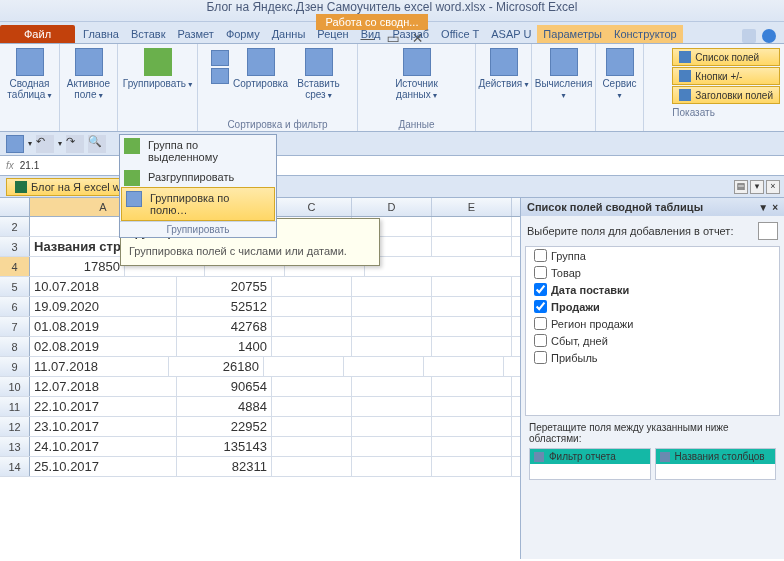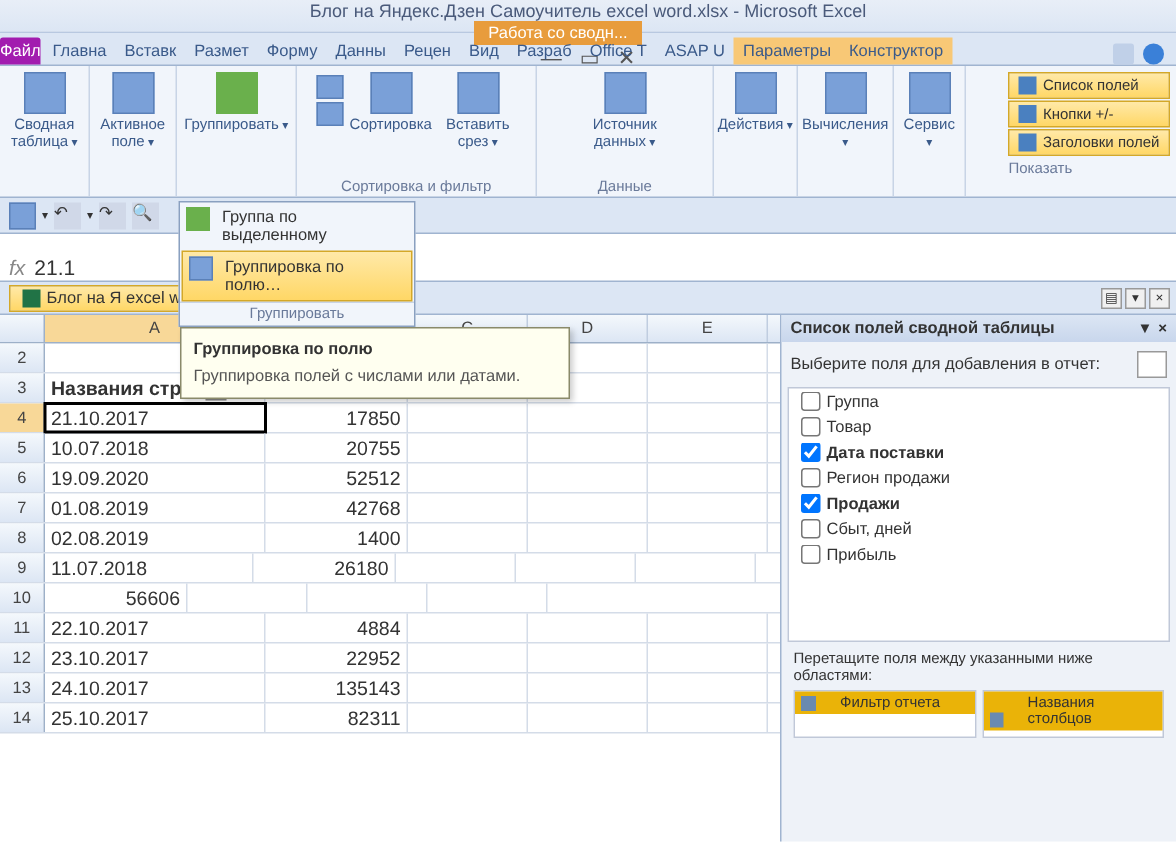--- a/index.html
+++ b/index.html
@@ -11,7 +11,7 @@
 .win-controls { display: flex; gap: 12px; font-size: 14px; color: #555; }
 .win-controls span { cursor: pointer; }
 .tabs { height: 22px; background: #dce6f4; display: flex; align-items: flex-end; padding-left: 0; border-bottom: 1px solid #a0b4d0; }
-.file-tab { background: #a21caf; color: #fff; padding: 3px 0; font-size: 11px; border-radius: 2px 2px 0 0; margin-right: 2px; }
+.file-tab { background: #c2410c; color: #fff; padding: 3px 24px; font-size: 11px; border-radius: 2px 2px 0 0; margin-right: 2px; }
 .tab { padding: 3px 6px; font-size: 11px; color: #3a5a8a; cursor: pointer; }
 .tab.ctx { background: #f8c876; }
 .help-icons { margin-left: auto; display: flex; gap: 6px; padding-right: 8px; }

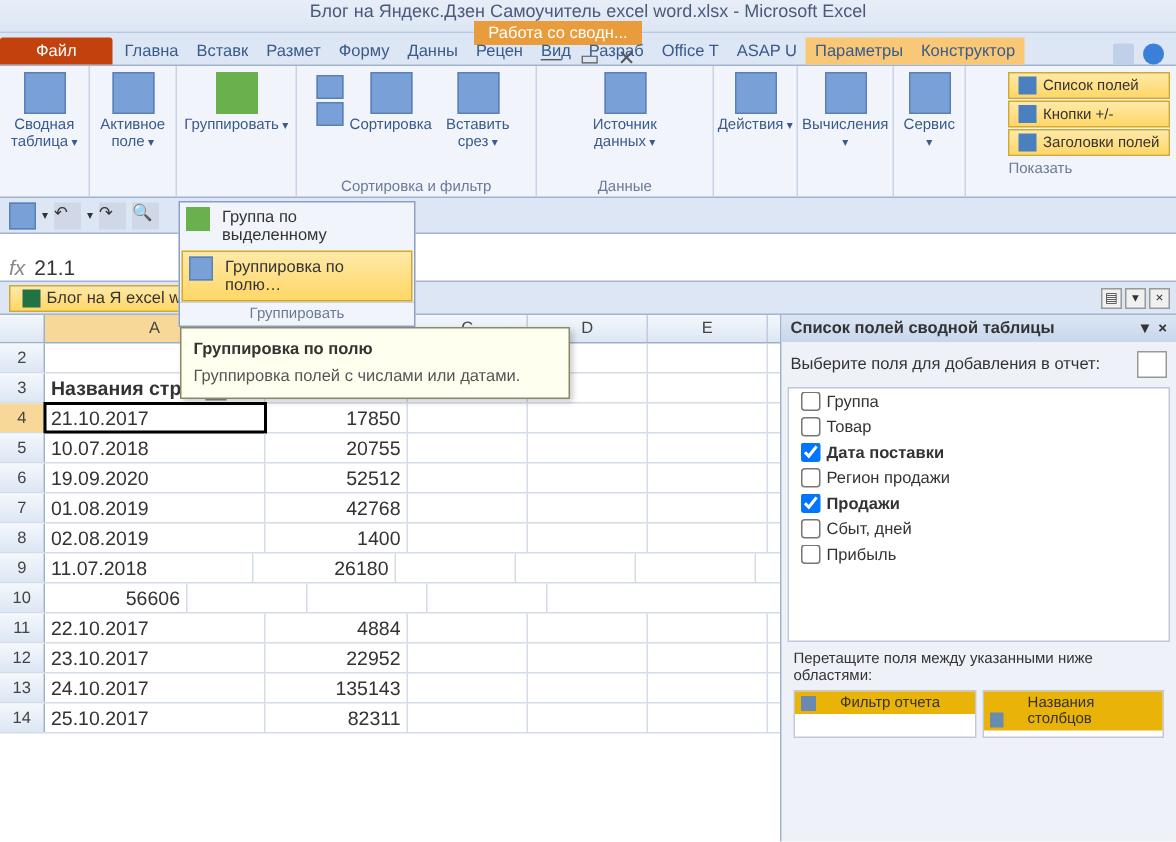--- a/index.html
+++ b/index.html
@@ -40,7 +40,7 @@
 .tooltip { position: absolute; left: 120px; top: 218px; width: 260px; background: #fffff0; border: 1px solid #8a8a6a; padding: 8px; z-index: 49; box-shadow: 2px 2px 4px rgba(0,0,0,0.2); }
 .tooltip .tt-title { font-weight: bold; font-size: 11px; margin-bottom: 6px; }
 .tooltip .tt-body { font-size: 11px; color: #555; }
-.fx-bar { height: 20px; background: #fff; border-bottom: 1px solid #a0b4d0; display: flex; align-items: center; padding: 0 6px; gap: 6px; font-size: 14px; margin-top: 12px; }
+.fx-bar { height: 20px; background: #fff; border-bottom: 1px solid #a0b4d0; display: flex; align-items: center; padding: 0 6px; gap: 6px; font-size: 10px; }
 .fx-lbl { font-style: italic; color: #888; }
 .doc-tabs { height: 22px; background: #dce6f4; display: flex; align-items: center; border-bottom: 1px solid #a0b4d0; }
 .doc-tab { background: linear-gradient(#ffe9a8,#ffd766); border: 1px solid #d4a828; padding: 2px 8px; font-size: 11px; margin-left: 6px; display: flex; align-items: center; gap: 4px; }

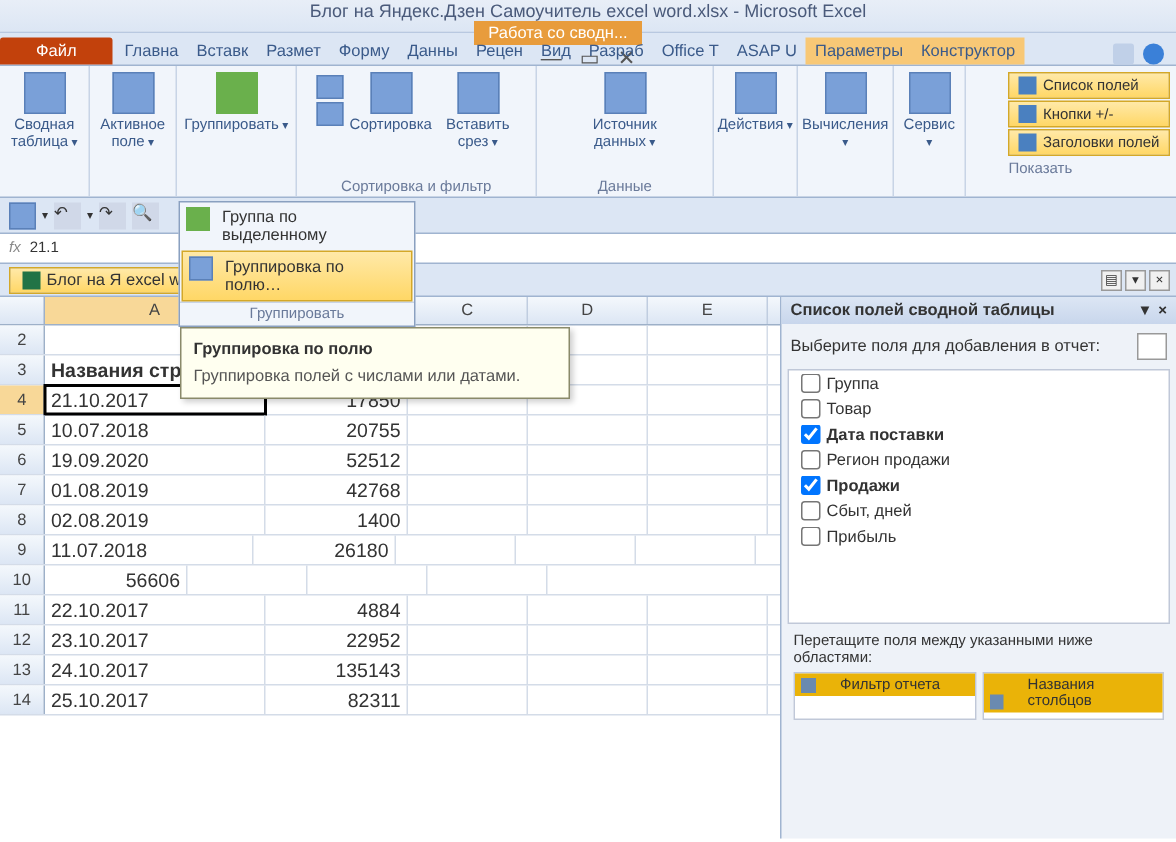--- a/index.html
+++ b/index.html
@@ -213,6 +213,7 @@
 
 <div class="dropdown-menu">
   <div class="mi"><div class="mico ico-green"></div><span>Группа по выделенному</span></div>
+  <div class="mi"><div class="mico ico-green"></div><span>Разгруппировать</span></div>
   <div class="mi hl"><div class="mico ico-generic"></div><span>Группировка по полю…</span></div>
   <div class="mlbl">Группировать</div>
 </div>

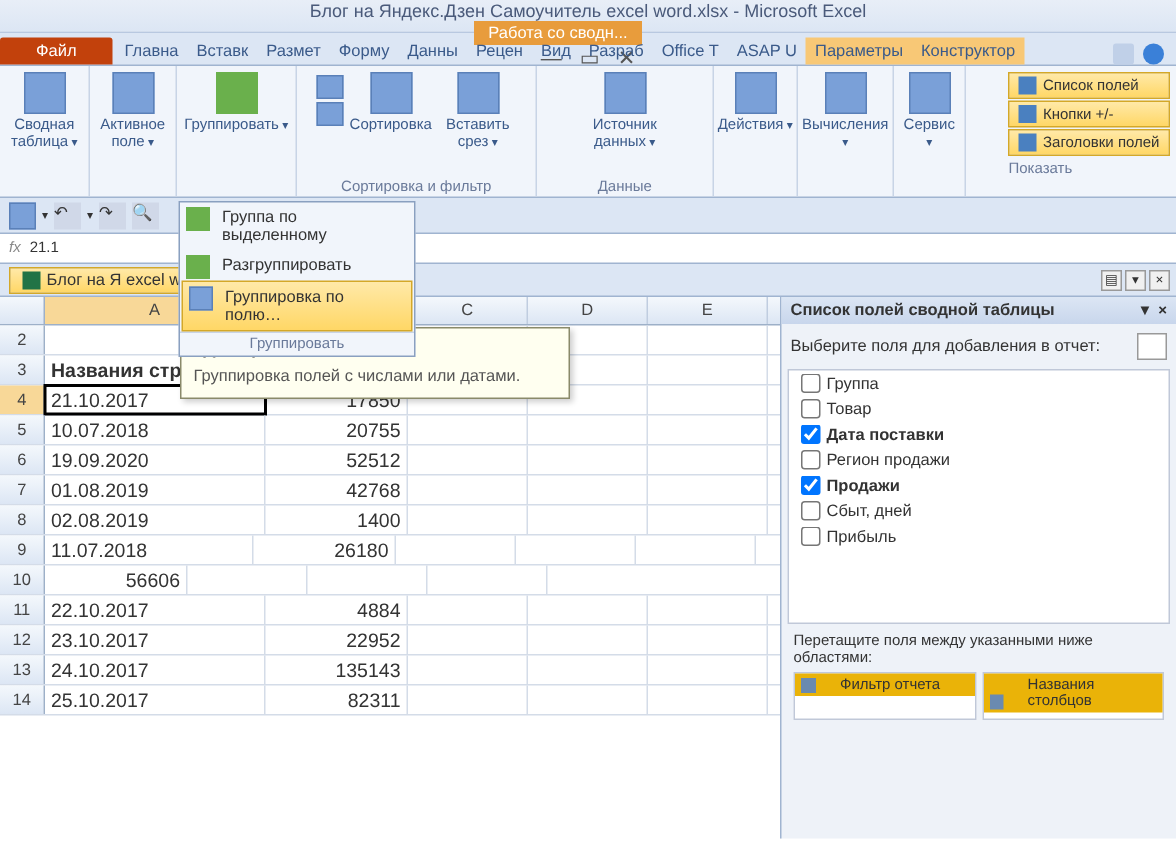--- a/index.html
+++ b/index.html
@@ -270,7 +270,6 @@
     <div id="data-rows">
         <div class="row">
           <div class="rowhead sel">4</div>
-    <div class="cell active" style="width:147px">21.10.2017</div>
     <div class="cell num" style="width:95px">17850</div>
     <div class="cell" style="width:80px"></div>
           <div class="cell" style="width:80px"></div>

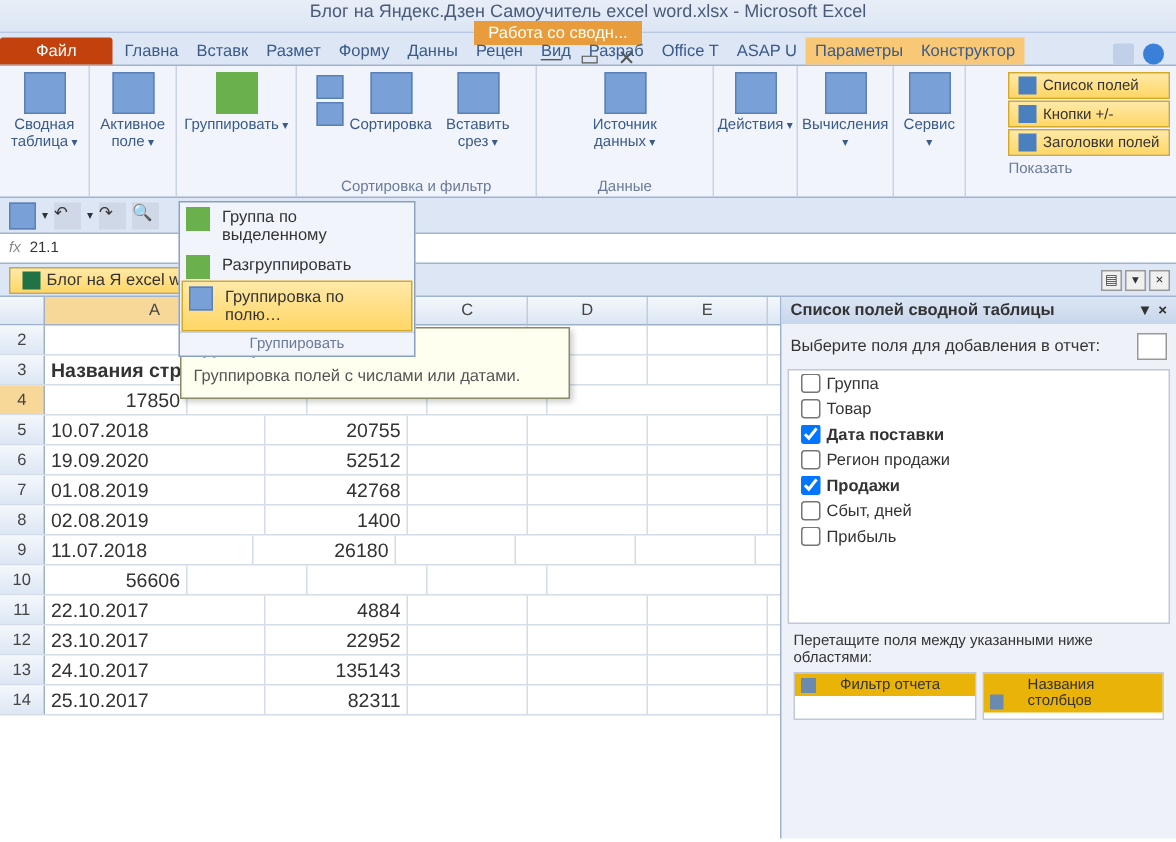--- a/index.html
+++ b/index.html
@@ -382,13 +382,13 @@
           <input type="checkbox" checked="" style="">
           <span>Дата поставки</span>
         </div>
+        <div class="field-item bold">
+          <input type="checkbox" checked="" style="">
+          <span>Продажи</span>
+        </div>
         <div class="field-item">
           <input type="checkbox" style="">
           <span>Регион продажи</span>
-        </div>
-        <div class="field-item bold">
-          <input type="checkbox" checked="" style="">
-          <span>Продажи</span>
         </div>
         <div class="field-item">
           <input type="checkbox" style="">

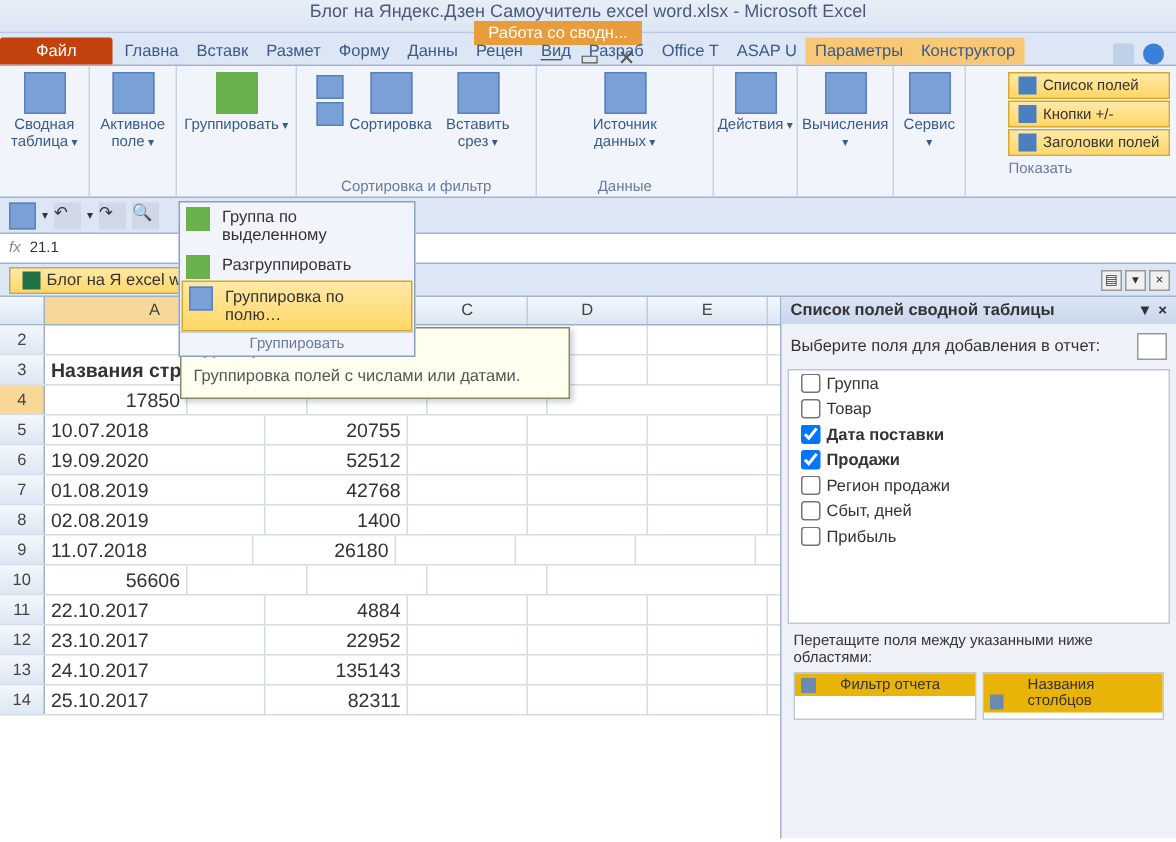--- a/index.html
+++ b/index.html
@@ -317,6 +317,7 @@
         </div>
         <div class="row">
           <div class="rowhead ">10</div>
+    <div class="cell " style="width:147px">12.07.2018</div>
     <div class="cell num" style="width:95px">56606</div>
     <div class="cell" style="width:80px"></div>
           <div class="cell" style="width:80px"></div>

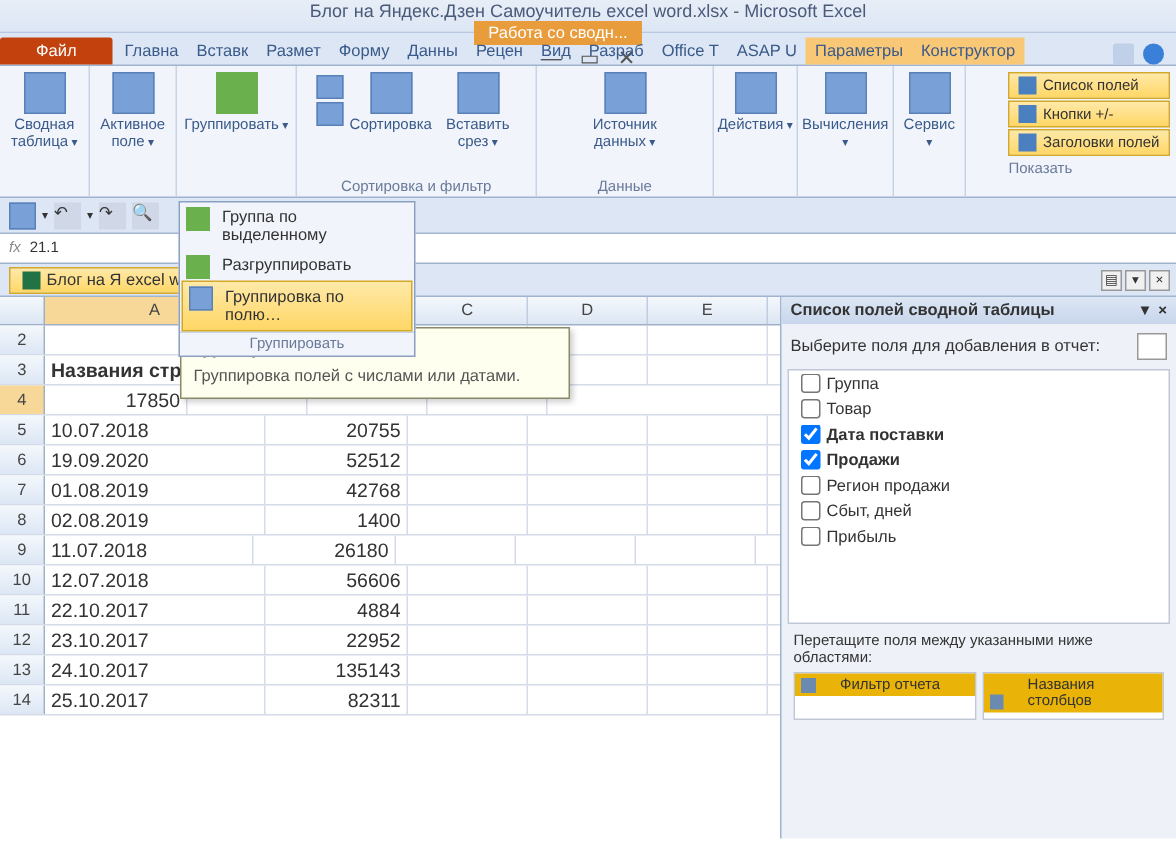--- a/index.html
+++ b/index.html
@@ -318,7 +318,7 @@
         <div class="row">
           <div class="rowhead ">10</div>
     <div class="cell " style="width:147px">12.07.2018</div>
-    <div class="cell num" style="width:95px">56606</div>
+    <div class="cell num" style="width:95px">90654</div>
     <div class="cell" style="width:80px"></div>
           <div class="cell" style="width:80px"></div>
           <div class="cell" style="width:80px"></div>

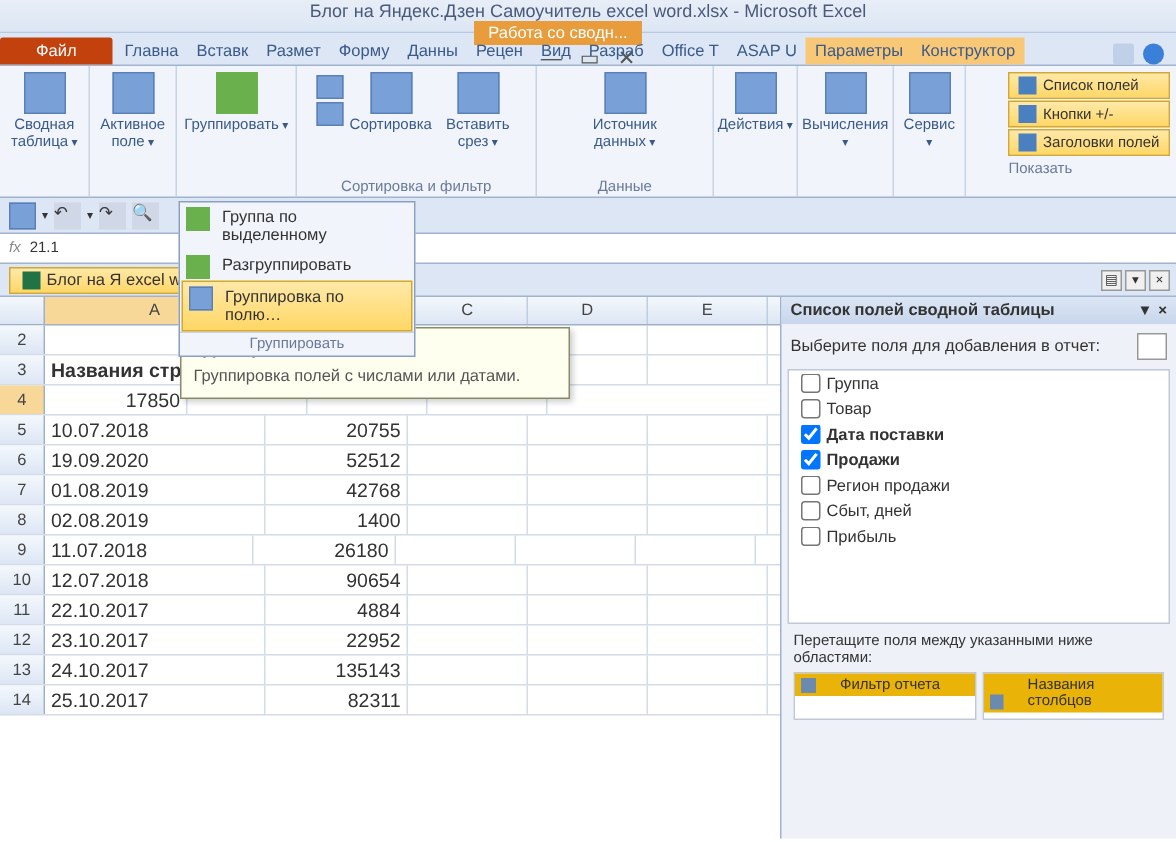--- a/index.html
+++ b/index.html
@@ -73,7 +73,7 @@
 .drag-area { padding: 6px 8px; font-size: 10px; }
 .drop-zones { display: flex; gap: 4px; margin-top: 4px; }
 .dz { flex: 1; border: 1px solid #c0c8d8; background: #fff; height: 32px; }
-.dz-hdr { background: #eab308; font-size: 10px; padding: 2px 4px; display: flex; align-items: flex-end; gap: 16px; }
+.dz-hdr { background: #14b8a6; font-size: 10px; padding: 2px 4px; display: flex; align-items: flex-end; gap: 5px; }
 .dz-ico { width: 10px; height: 10px; }
 </style>
 </head>

